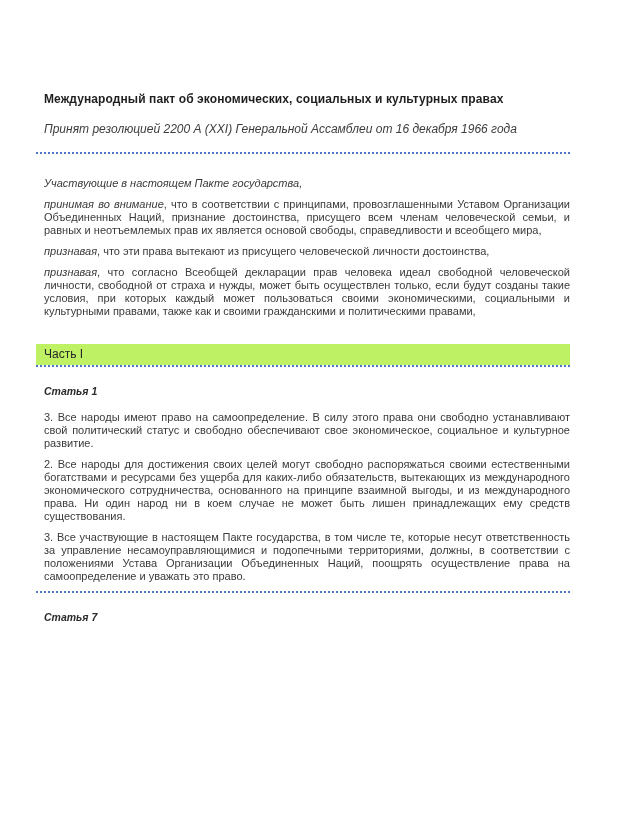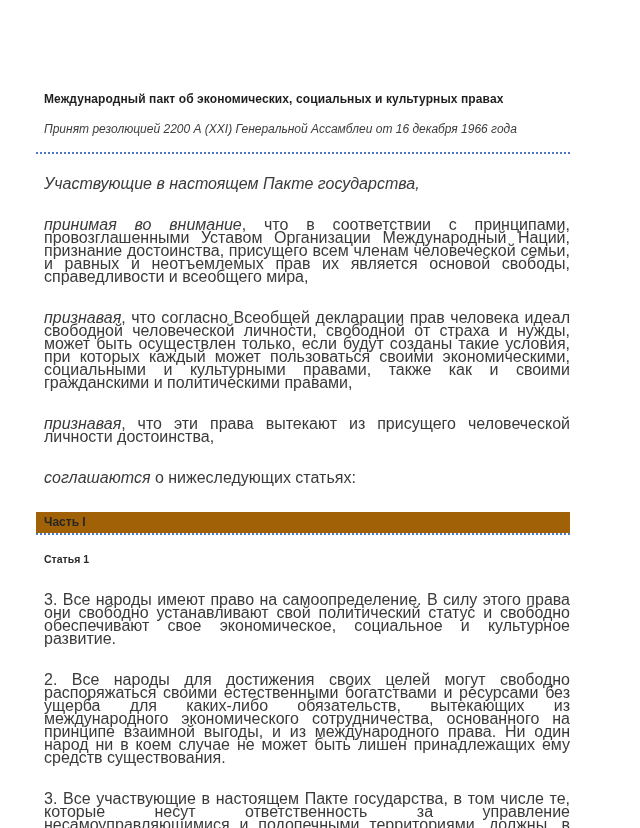--- a/index.html
+++ b/index.html
@@ -39,9 +39,9 @@
       #4d78c8 0px, #4d78c8 2px, transparent 2px, transparent 4px);
   }
   .body-text, .clause, .article-paragraph {
-    margin: 28px 0;
+    margin: 8px 0;
     padding-left: 8px;
-    font-size: 16px;
+    font-size: 11px;
     line-height: 13px;
     color: #3a3a3a;
     text-align: justify;

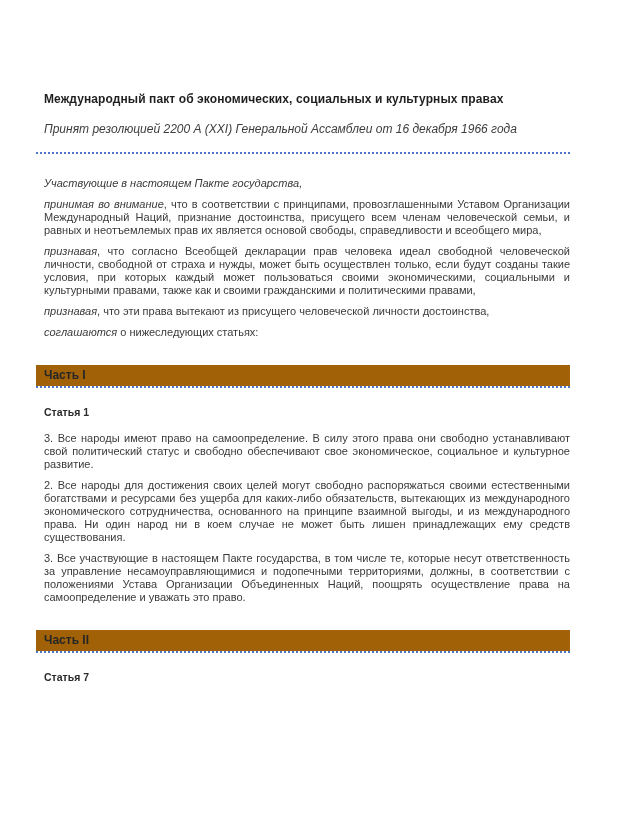--- a/index.html
+++ b/index.html
@@ -81,7 +81,7 @@
 
   <p class="body-text opening-line">Участвующие в настоящем Пакте государства,</p>
 
-  <p class="clause"><em>принимая во внимание</em><span>, что в соответствии с принципами, провозглашенными Уставом Организации Международный Наций, признание достоинства, присущего всем членам человеческой семьи, и равных и неотъемлемых прав их является основой свободы, справедливости и всеобщего мира,</span></p>
+  <p class="clause"><em>принимая во внимание</em><span>, что в соответствии с принципами, провозглашенными Уставом Организации Объединенных Наций, признание достоинства, присущего всем членам человеческой семьи, и равных и неотъемлемых прав их является основой свободы, справедливости и всеобщего мира,</span></p>
 
   <p class="clause"><em>признавая</em><span>, что согласно Всеобщей декларации прав человека идеал свободной человеческой личности, свободной от страха и нужды, может быть осуществлен только, если будут созданы такие условия, при которых каждый может пользоваться своими экономическими, социальными и культурными правами, также как и своими гражданскими и политическими правами,</span></p>
 

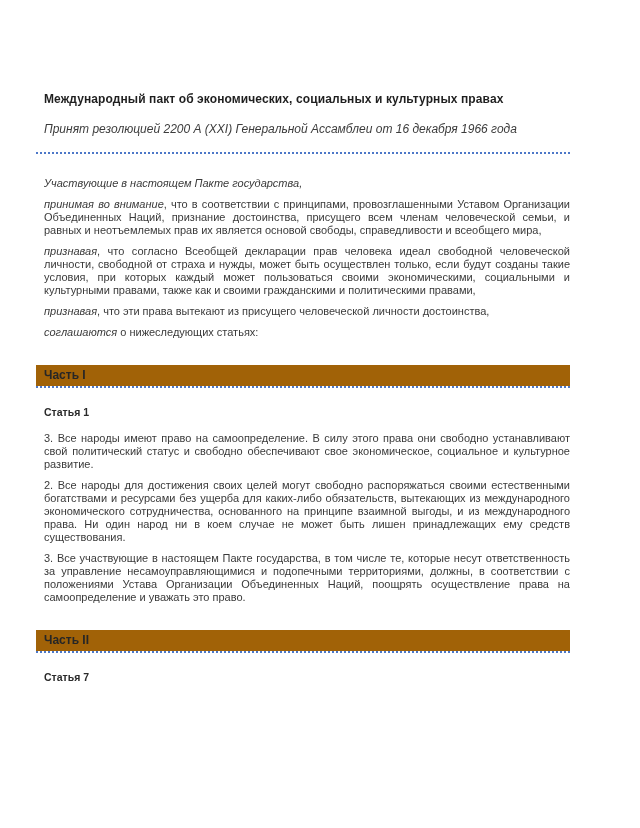--- a/index.html
+++ b/index.html
@@ -83,9 +83,9 @@
 
   <p class="clause"><em>принимая во внимание</em><span>, что в соответствии с принципами, провозглашенными Уставом Организации Объединенных Наций, признание достоинства, присущего всем членам человеческой семьи, и равных и неотъемлемых прав их является основой свободы, справедливости и всеобщего мира,</span></p>
 
+  <p class="clause"><em>признавая</em><span>, что эти права вытекают из присущего человеческой личности достоинства,</span></p>
+
   <p class="clause"><em>признавая</em><span>, что согласно Всеобщей декларации прав человека идеал свободной человеческой личности, свободной от страха и нужды, может быть осуществлен только, если будут созданы такие условия, при которых каждый может пользоваться своими экономическими, социальными и культурными правами, также как и своими гражданскими и политическими правами,</span></p>
-
-  <p class="clause"><em>признавая</em><span>, что эти права вытекают из присущего человеческой личности достоинства,</span></p>
 
 
 

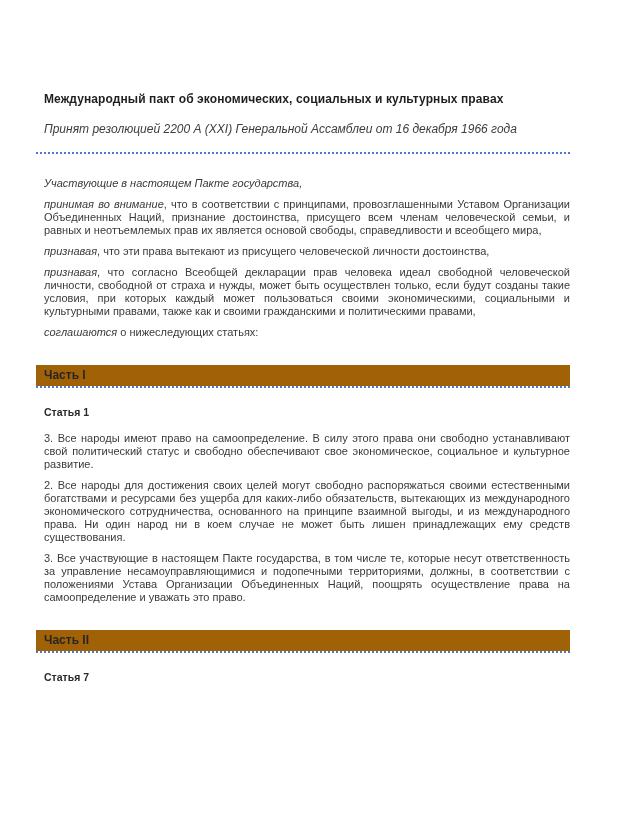--- a/index.html
+++ b/index.html
@@ -89,7 +89,6 @@
 
 
 
-  <p class="clause"><em>соглашаются</em><span> о нижеследующих статьях:</span></p>
 
   <section>
     <div class="part-header">

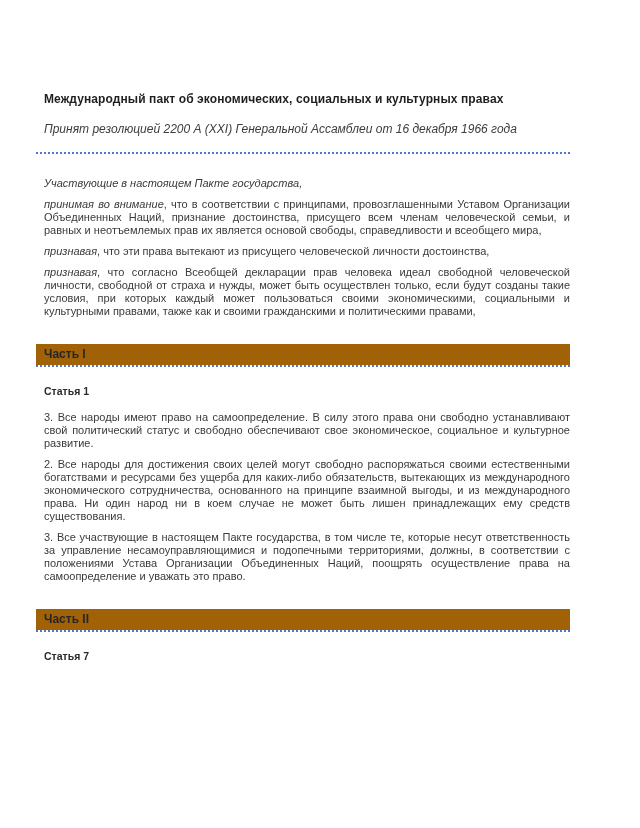--- a/index.html
+++ b/index.html
@@ -54,11 +54,10 @@
   }
   .part-header {
     margin-top: 26px;
-    background: #a16207;
+    background: #bef264;
     padding: 3px 8px 4px;
     font-size: 12px;
     color: #262626;
-    font-weight: bold;
   }
   .article-heading {
     margin: 18px 0 14px;

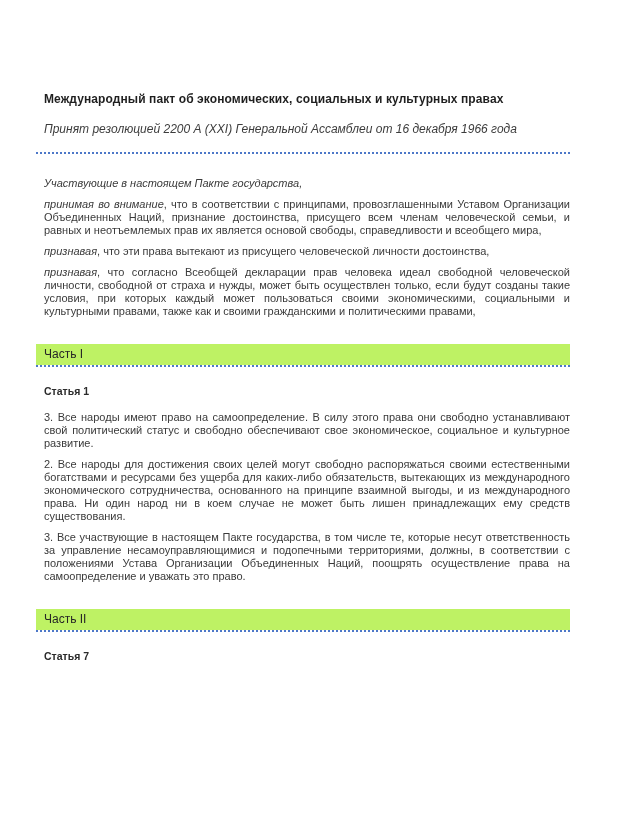--- a/index.html
+++ b/index.html
@@ -65,6 +65,7 @@
     font-size: 10.5px;
     font-weight: bold;
     color: #2b2b2b;
+    font-style: italic;
   }
 </style>
 </head>

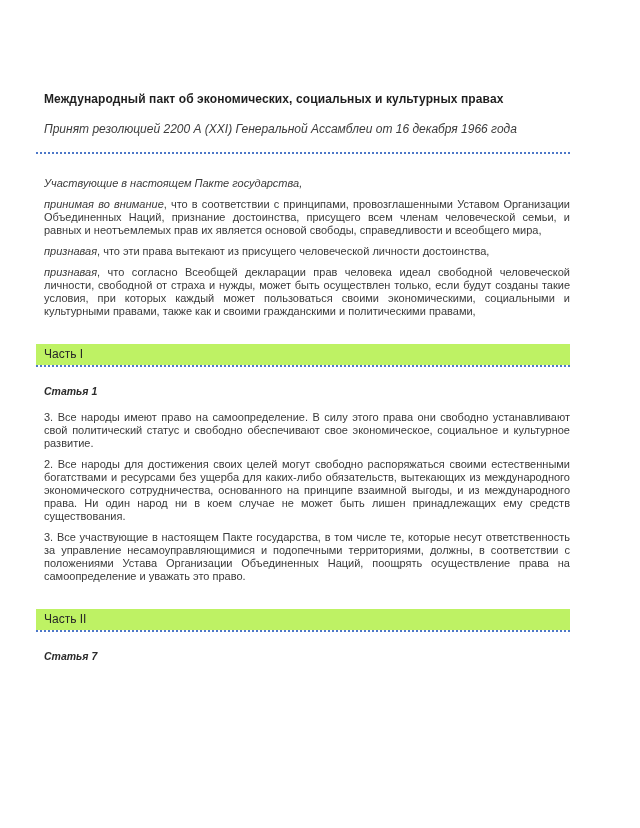--- a/index.html
+++ b/index.html
@@ -106,9 +106,6 @@
   </section>
 
   <section>
-    <div class="part-header">
-      <span>Часть II</span>
-    </div>
     <div class="dotted-line"></div>
 
     <h2 class="article-heading">Статья 7</h2>

